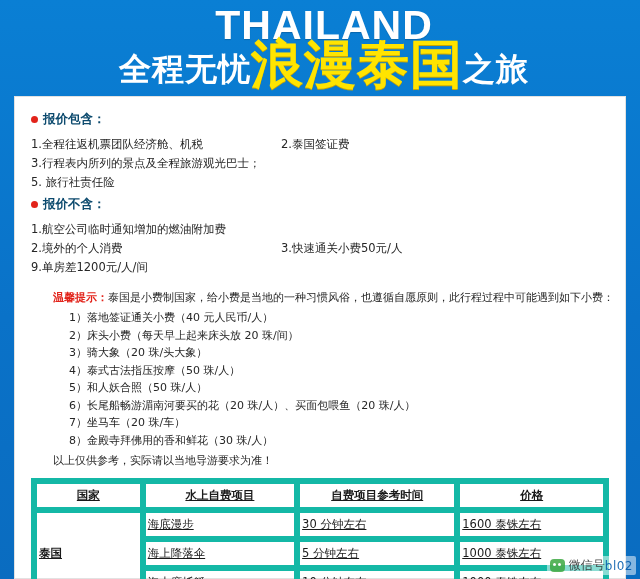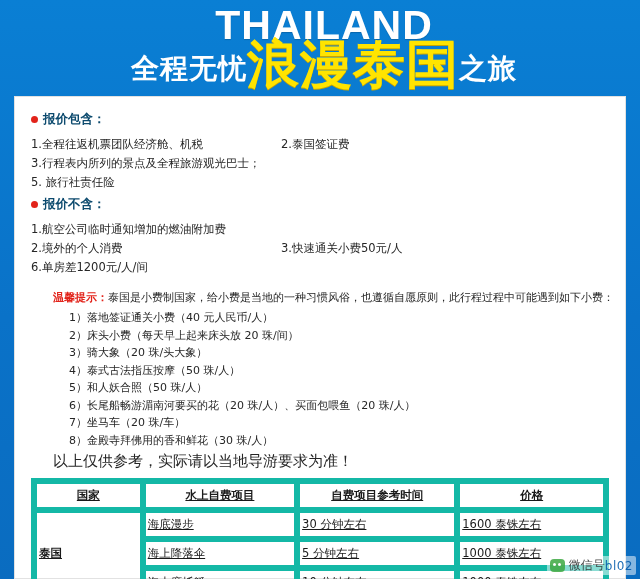--- a/index.html
+++ b/index.html
@@ -41,7 +41,7 @@
   .title-cn .part-a, .title-cn .part-c {
     font-family: "DejaVu Sans", sans-serif;
     font-weight: bold;
-    font-size: 28px;
+    font-size: 32px;
     color: #ffffff;
     letter-spacing: 1px;
     vertical-align: middle;

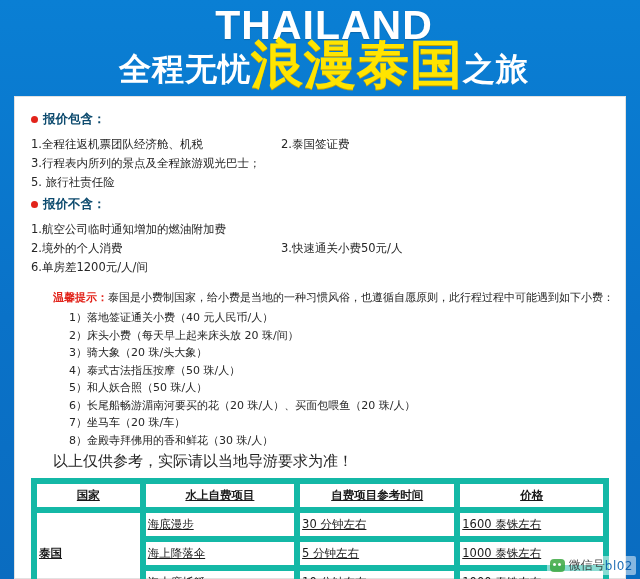--- a/index.html
+++ b/index.html
@@ -233,7 +233,7 @@
       <div class="c1">2.境外的个人消费</div>
       <div class="c2">3.快速通关小费50元/人</div>
     </div>
-    <p class="line">6.单房差1200元/人/间</p>
+    <p class="line">9.单房差1200元/人/间</p>
 
     <div class="tips">
       <div class="tips-intro">

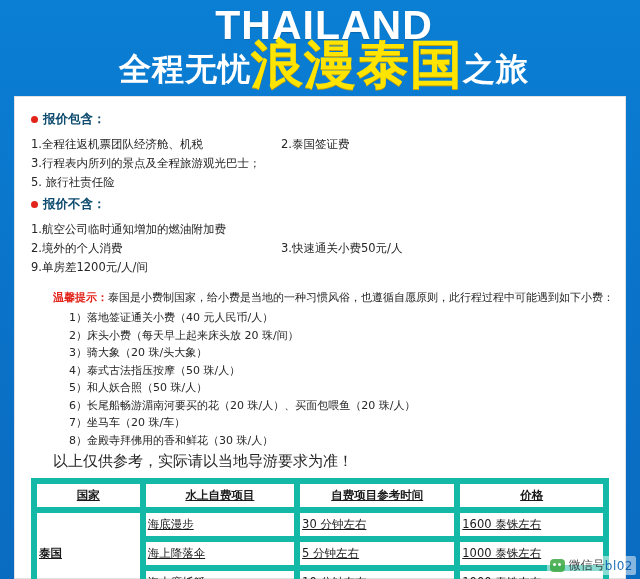--- a/index.html
+++ b/index.html
@@ -126,7 +126,7 @@
     white-space: nowrap;
   }
   .tips-note {
-    font-size: 15px;
+    font-size: 11px;
     line-height: 18px;
     color: #262626;
     margin-top: 3px;

